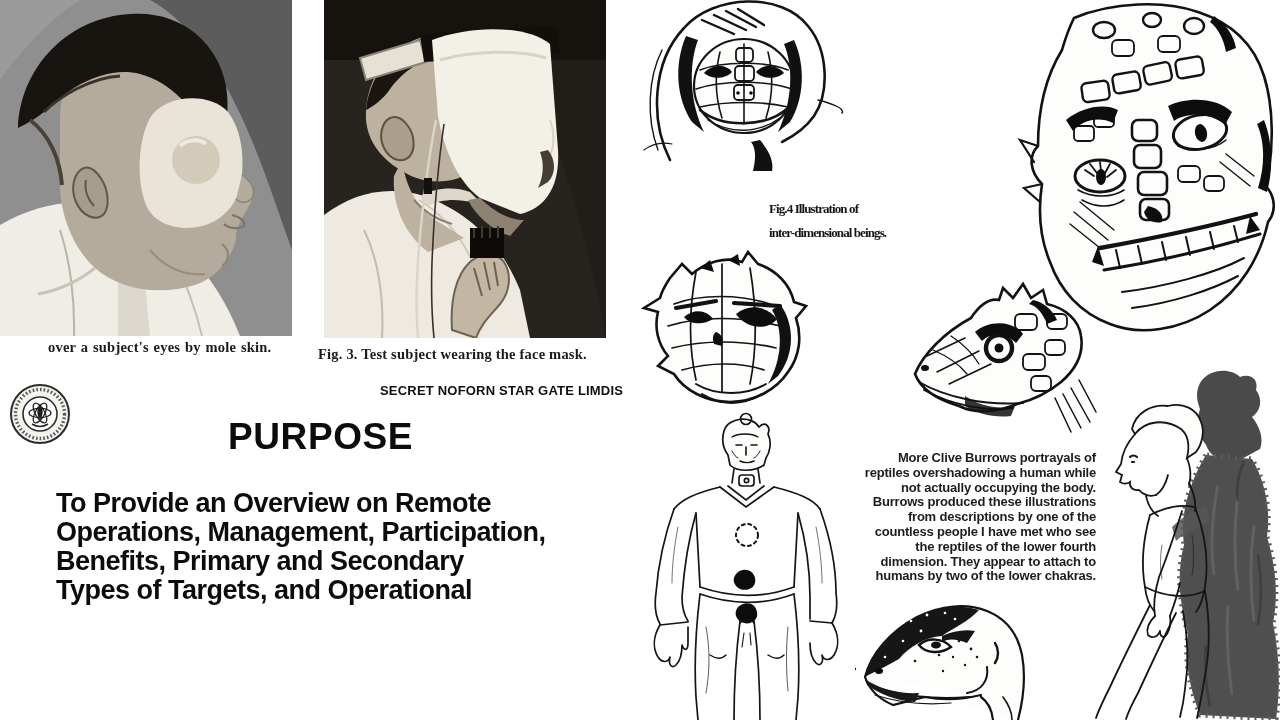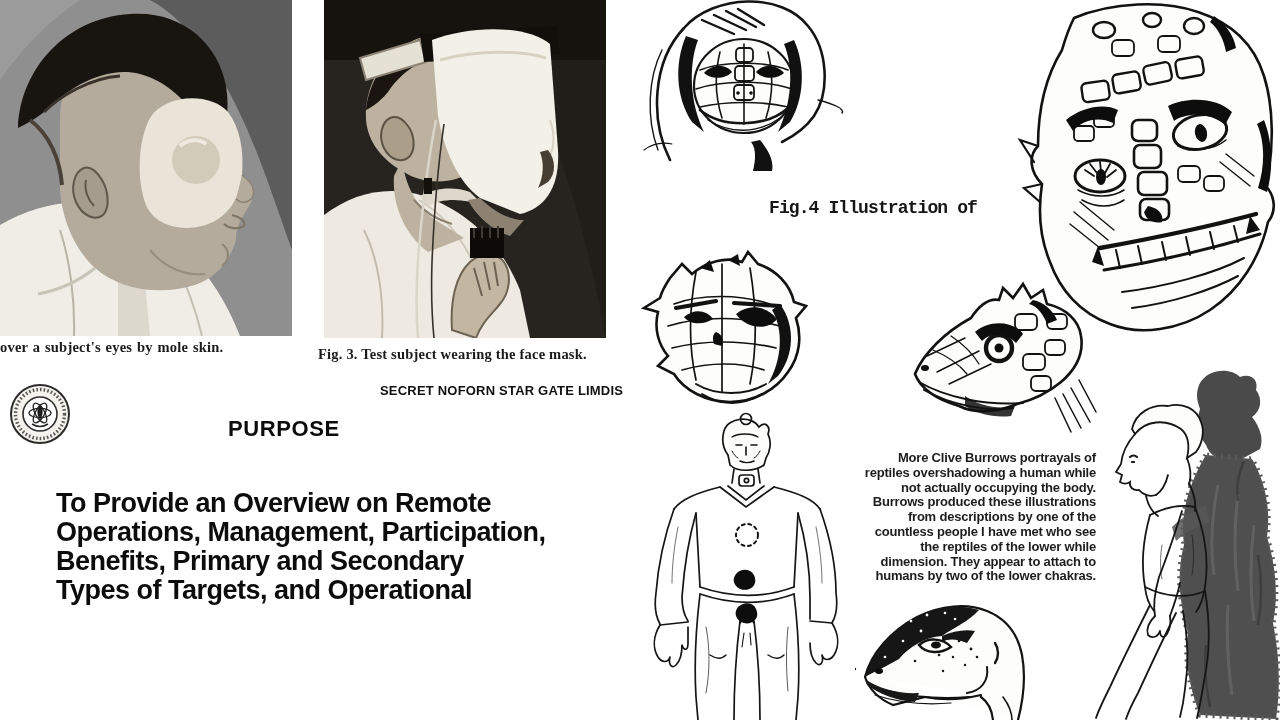--- a/index.html
+++ b/index.html
@@ -18,8 +18,8 @@
   .purpose-h{font-weight:700;font-size:22px;color:#0c0c0c;letter-spacing:.6px;text-align:center;}
   .purpose-b{font-weight:700;font-size:27px;line-height:29px;color:#0c0c0c;letter-spacing:-.5px;}
   
-  .typew{font-family:Liberation Mono, monospace;font-weight:700;
-         font-size:18px;line-height:23.5px;letter-spacing:-.9px;color:#161616;}
+  .typew{font-family:Liberation Serif, serif;font-weight:700;
+         font-size:13px;line-height:23.5px;letter-spacing:-.9px;color:#161616;}
   
   .notes{font-weight:700;font-size:13px;line-height:14.8px;
          color:#1d1d1d;text-align:right;letter-spacing:-.2px;}

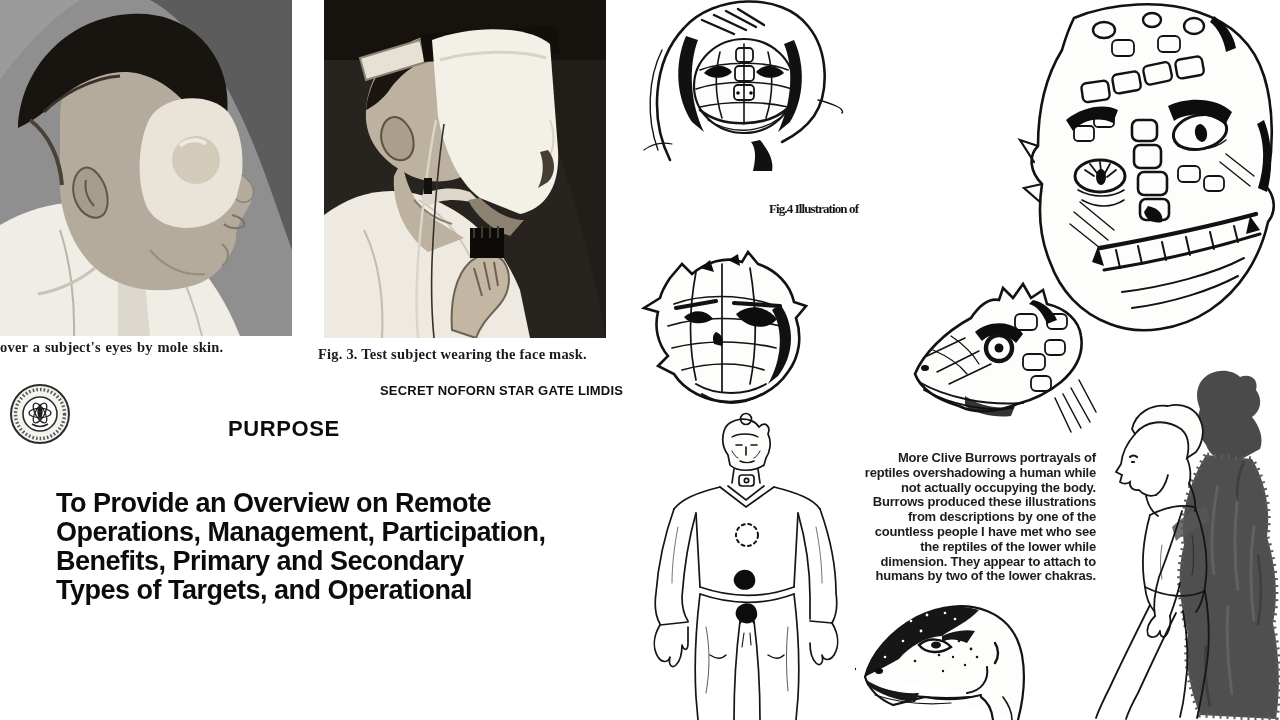--- a/index.html
+++ b/index.html
@@ -211,6 +211,7 @@
 
   <div class="abs typew" style="left:769px;top:197px">
     <div class="nowrap">Fig.4 Illustration of</div>
+    <div class="nowrap">inter-dimensional beings.</div>
   </div>
 
   <svg class="abs" style="left:630px;top:244px" width="178" height="182" viewBox="0 0 178 182">

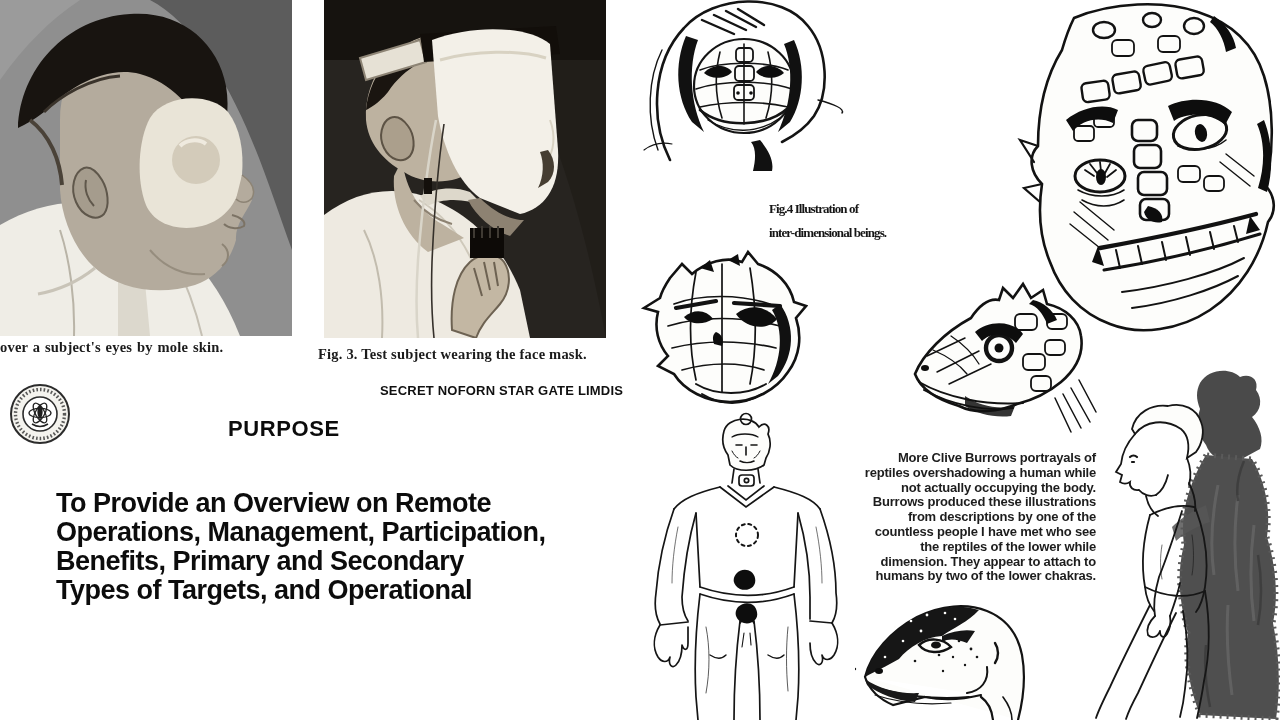--- a/index.html
+++ b/index.html
@@ -11,7 +11,7 @@
   .photocap{font-family:"Liberation Serif",serif;font-weight:700;color:#1b1b1b;
             font-size:14.5px;line-height:18px;letter-spacing:.2px;}
   .cap-just{word-spacing:5px;}
-  .cap-tight{word-spacing:1px;}
+  .cap-tight{word-spacing:1px;padding-left:48px;}
   
   .classif{font-weight:700;font-size:13px;color:#101010;letter-spacing:.2px;}
   

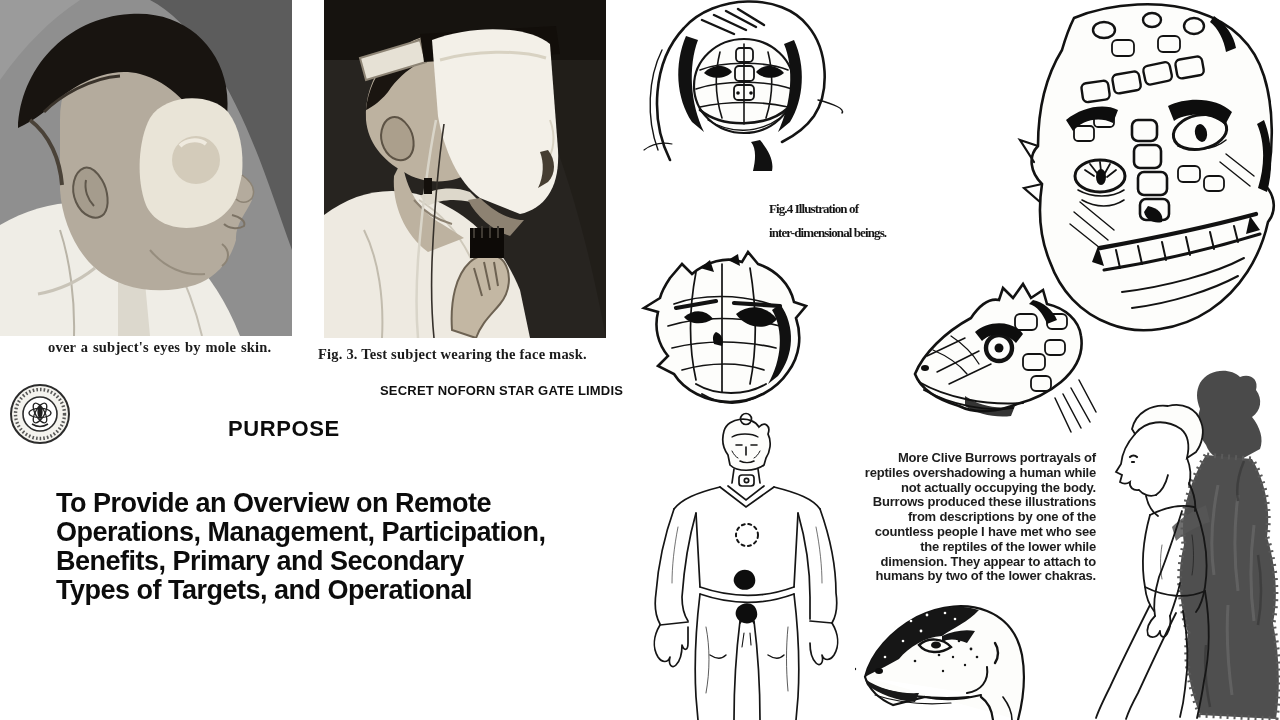--- a/index.html
+++ b/index.html
@@ -15,7 +15,7 @@
   
   .classif{font-weight:700;font-size:13px;color:#101010;letter-spacing:.2px;}
   
-  .purpose-h{font-weight:700;font-size:22px;color:#0c0c0c;letter-spacing:.6px;text-align:center;}
+  .purpose-h{font-weight:700;font-size:37px;color:#0c0c0c;letter-spacing:.6px;text-align:center;}
   .purpose-b{font-weight:700;font-size:27px;line-height:29px;color:#0c0c0c;letter-spacing:-.5px;}
   
   .typew{font-family:Liberation Serif, serif;font-weight:700;

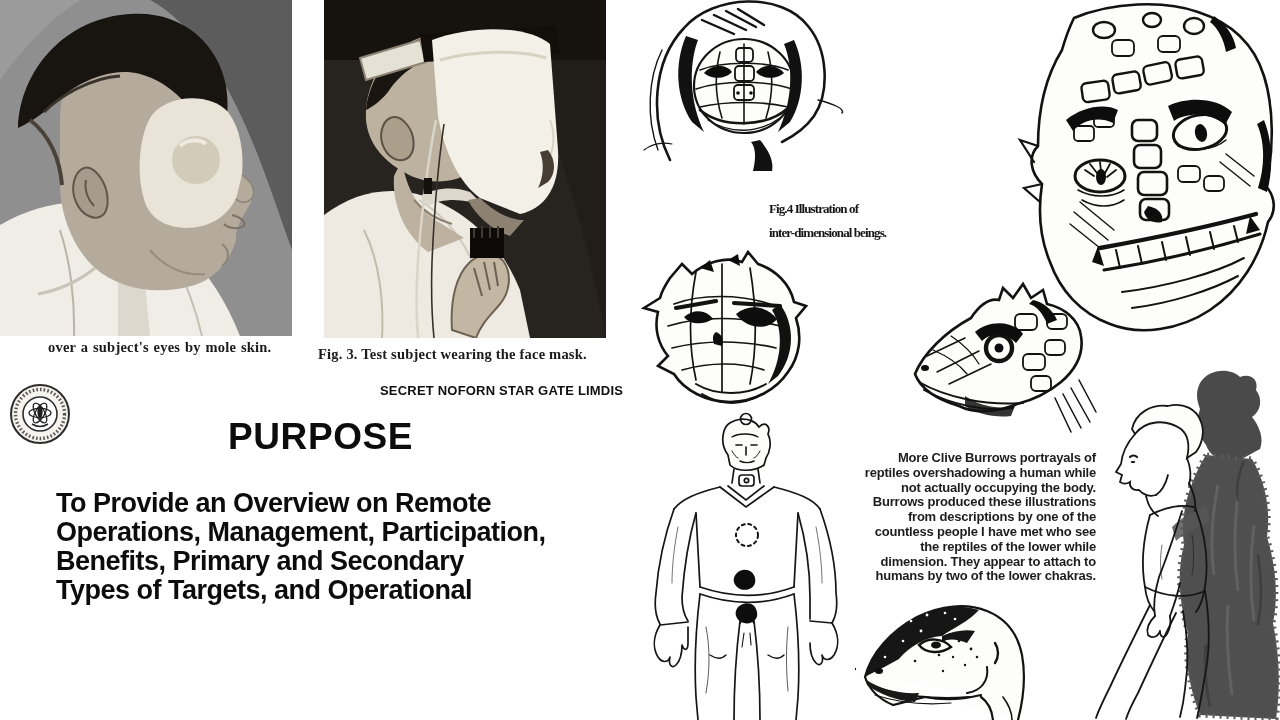--- a/index.html
+++ b/index.html
@@ -301,7 +301,7 @@
     <div class="nowrap">Burrows produced these illustrations</div>
     <div class="nowrap">from descriptions by one of the</div>
     <div class="nowrap">countless people I have met who see</div>
-    <div class="nowrap">the reptiles of the lower while</div>
+    <div class="nowrap">the reptiles of the lower fourth</div>
     <div class="nowrap">dimension. They appear to attach to</div>
     <div class="nowrap">humans by two of the lower chakras.</div>
   </div>

